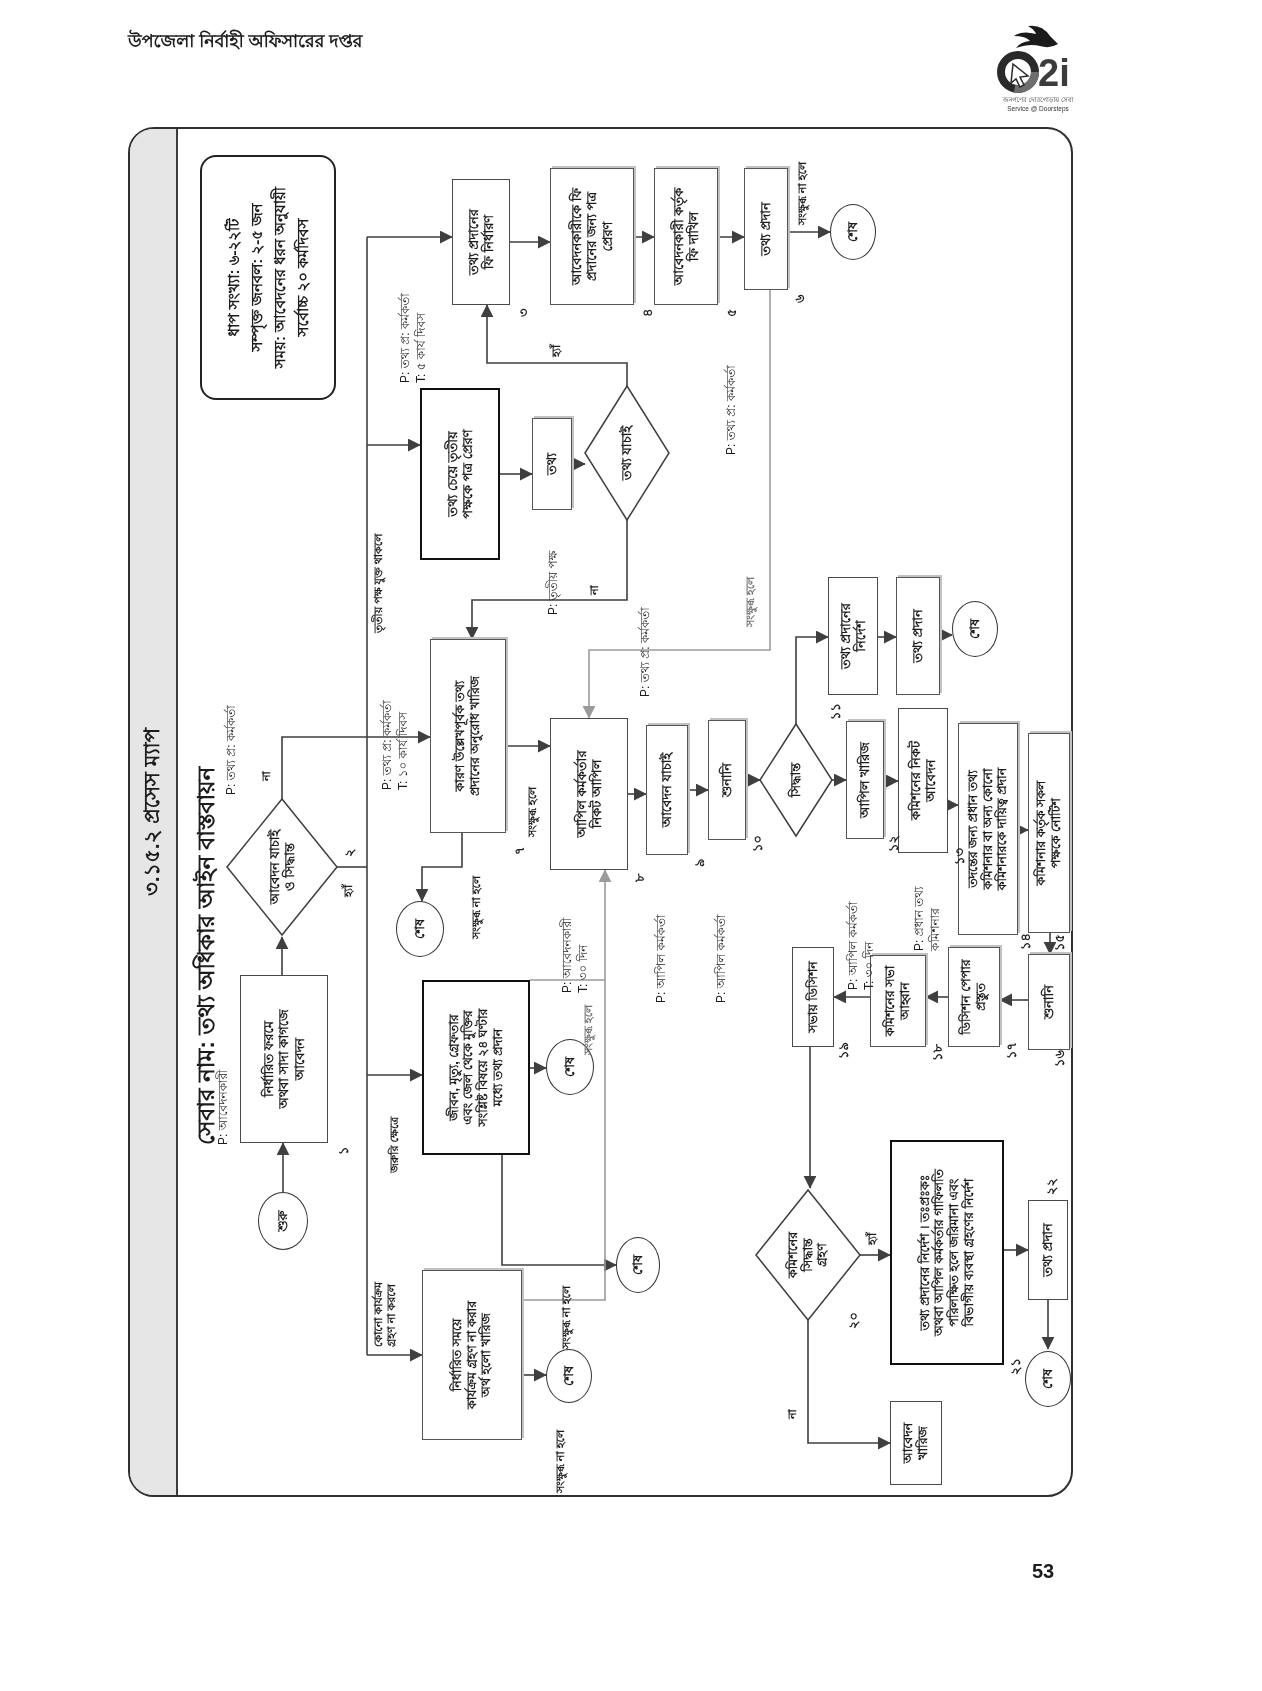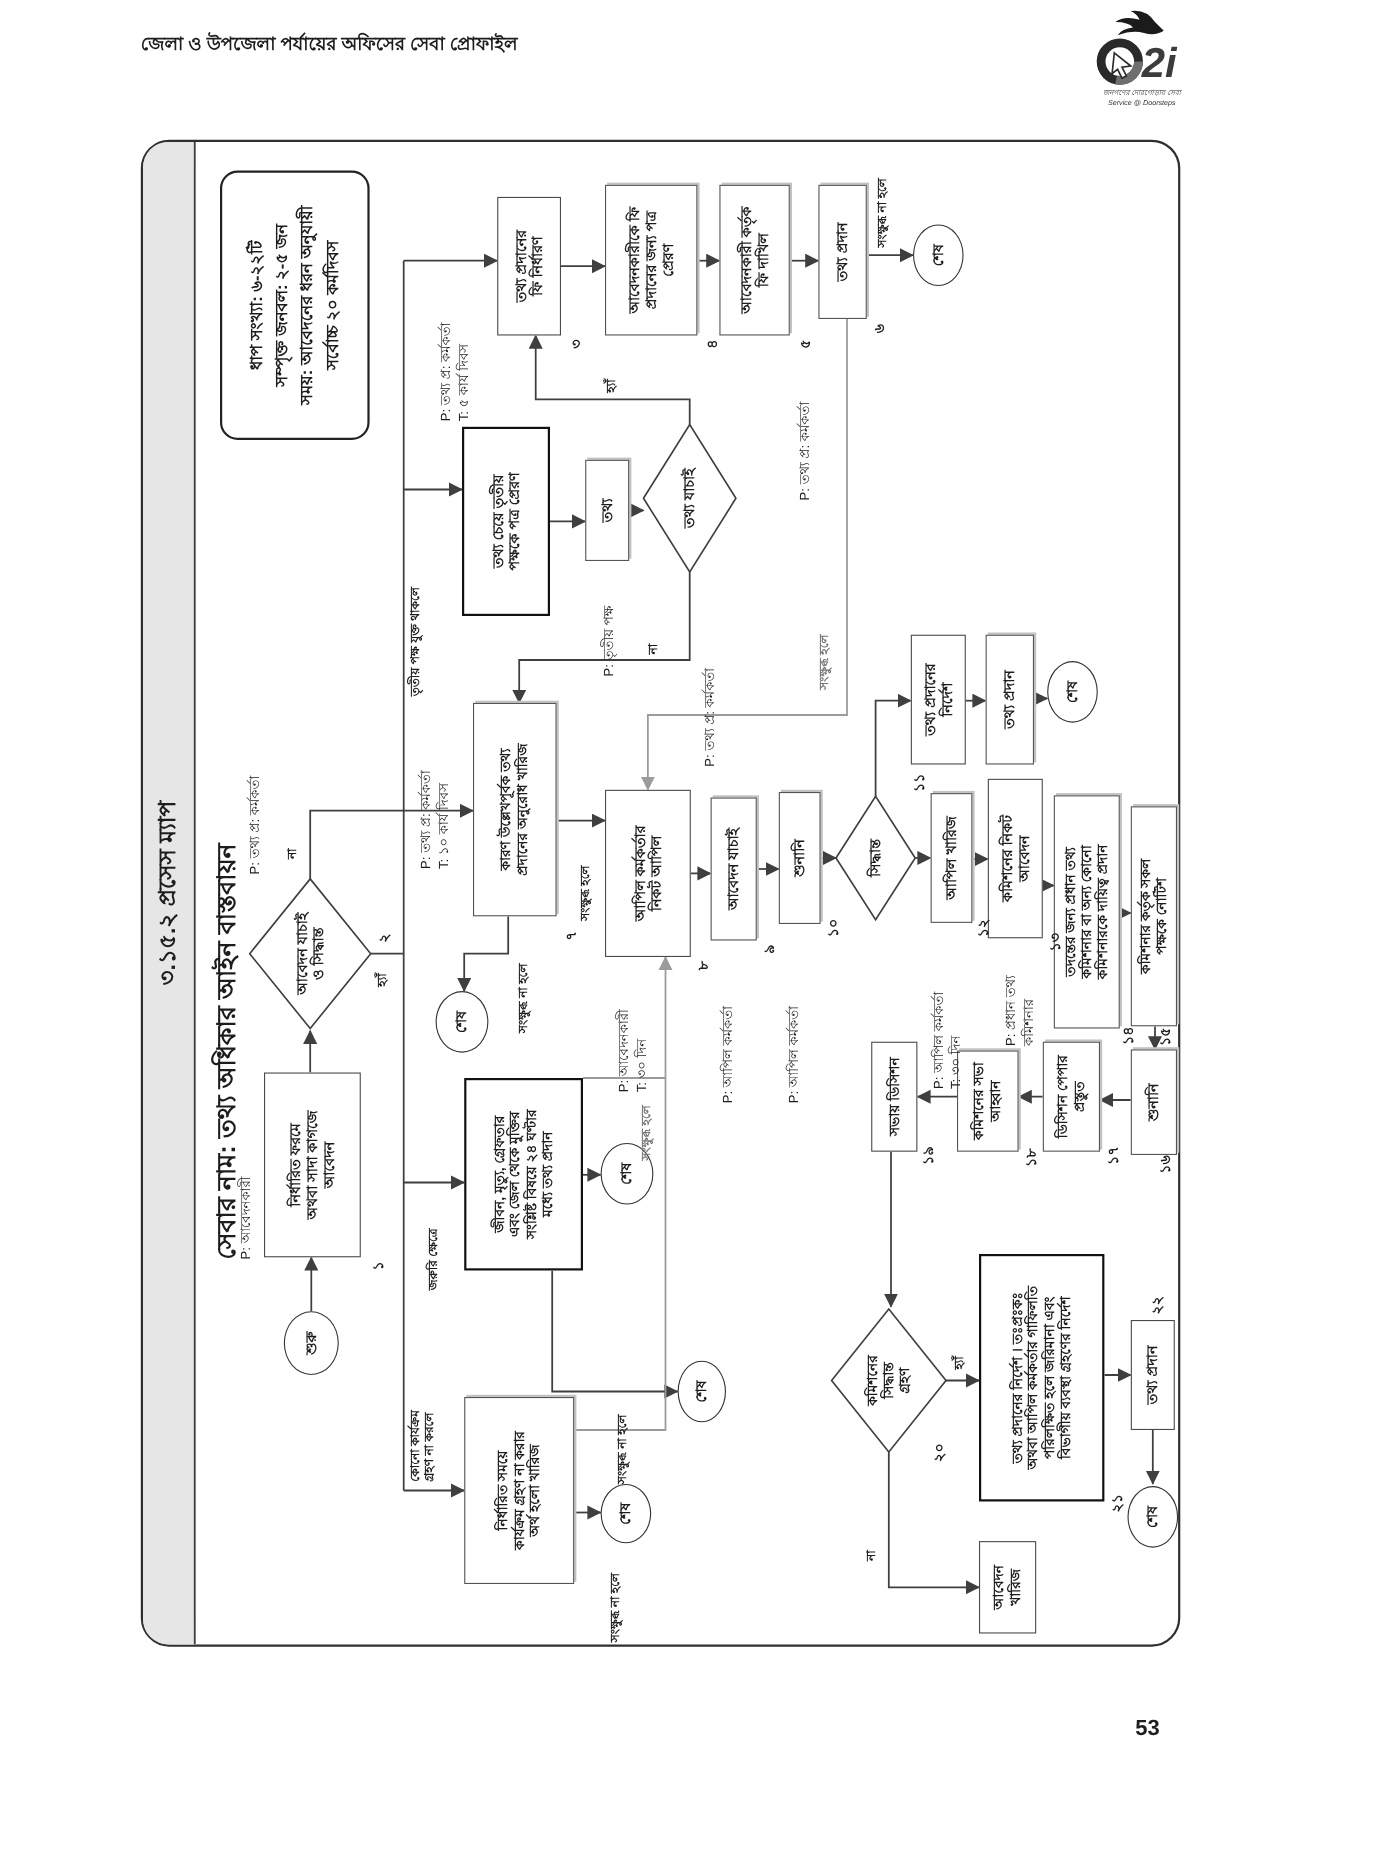--- a/index.html
+++ b/index.html
@@ -43,6 +43,7 @@
 <div class="sheet">
 
   <div class="hdr">
+    <div class="l1">উপজেলা নির্বাহী অফিসারের দপ্তর</div>
     <div class="l2">জেলা ও উপজেলা পর্যায়ের অফিসের সেবা প্রোফাইল</div>
   </div>
 

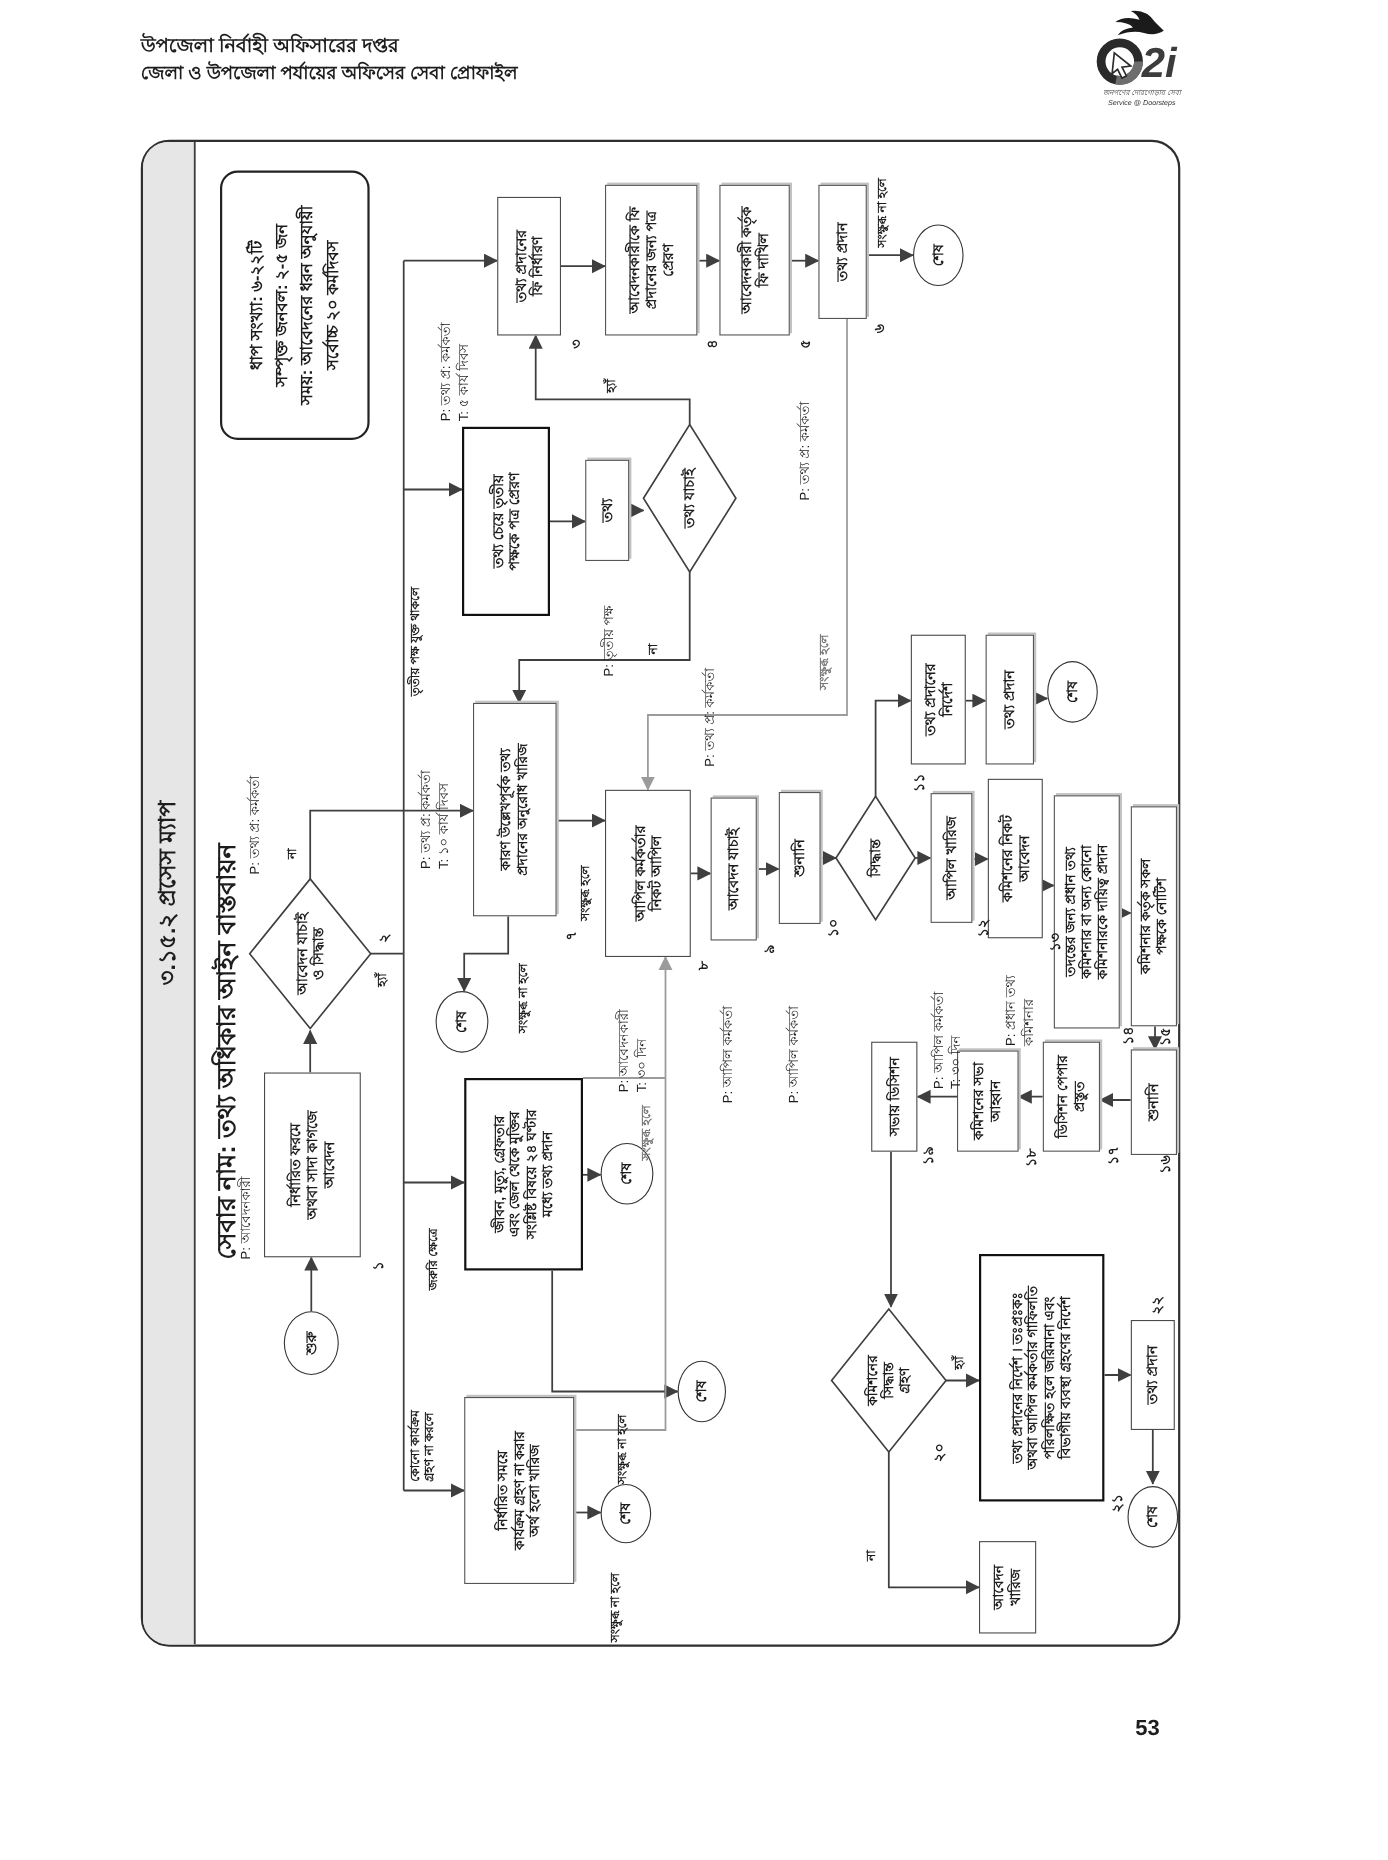--- a/index.html
+++ b/index.html
@@ -44,7 +44,6 @@
 
   <div class="hdr">
     <div class="l1">উপজেলা নির্বাহী অফিসারের দপ্তর</div>
-    <div class="l2">জেলা ও উপজেলা পর্যায়ের অফিসের সেবা প্রোফাইল</div>
   </div>
 
   <div class="logo">

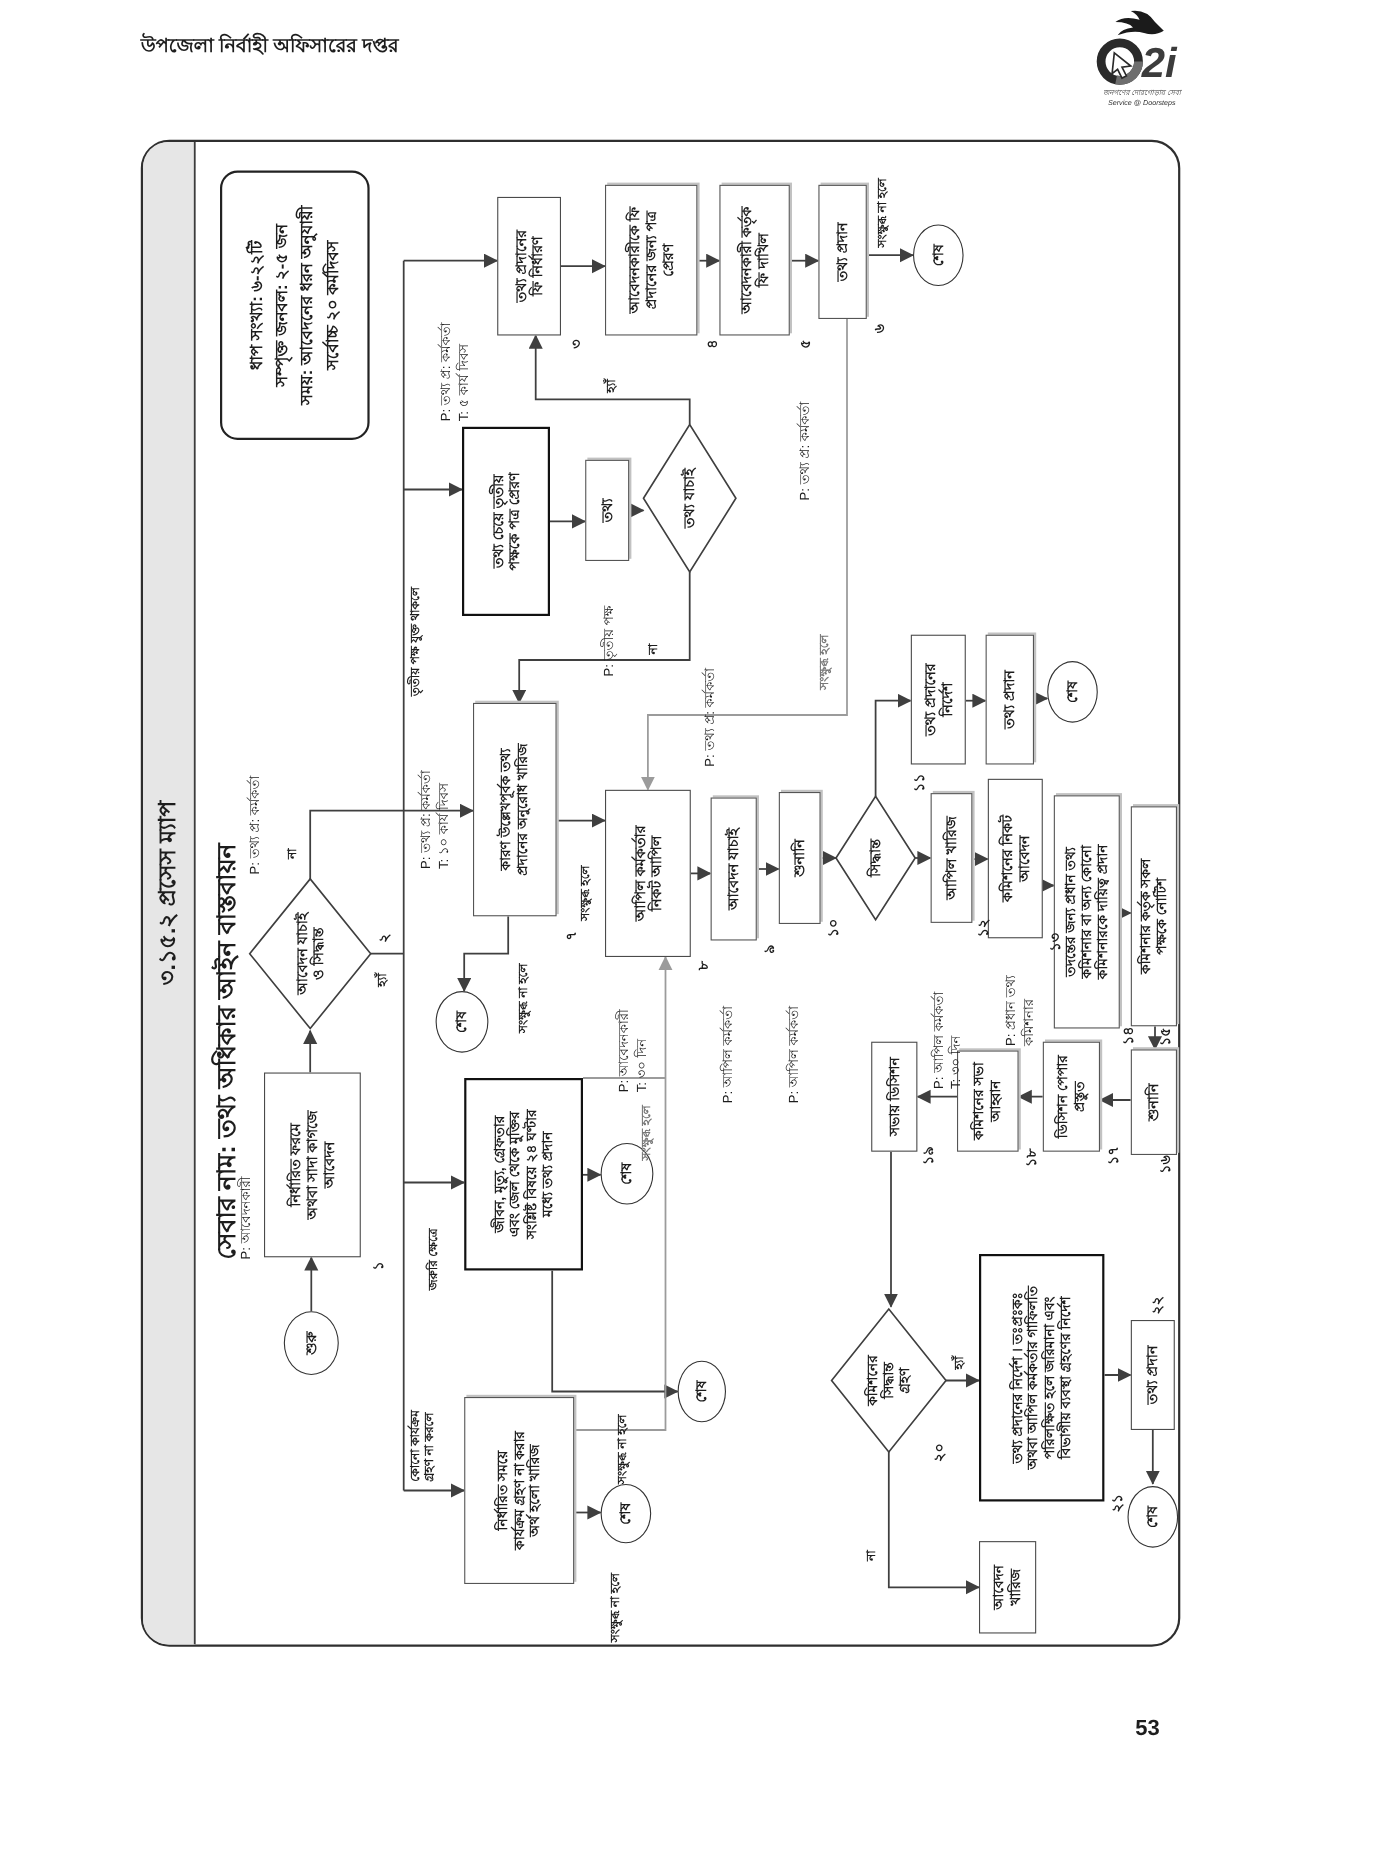--- a/index.html
+++ b/index.html
@@ -9,7 +9,7 @@
   .hdr{position:absolute;left:128px;top:28px;line-height:1.55;}
   .hdr .l1{font-size:17.5px;font-weight:700;}
   .hdr .l2{font-size:16.5px;font-weight:600;}
-  .logo{position:absolute;left:980px;top:4px;width:160px;height:100px;font-style:italic;}
+  .logo{position:absolute;left:980px;top:20px;width:160px;height:100px;}
   .pageno{position:absolute;left:1032px;top:1560px;font-size:20px;font-weight:700;}
   
   .flow{position:absolute;left:128px;top:1497px;width:1370px;height:945px;

